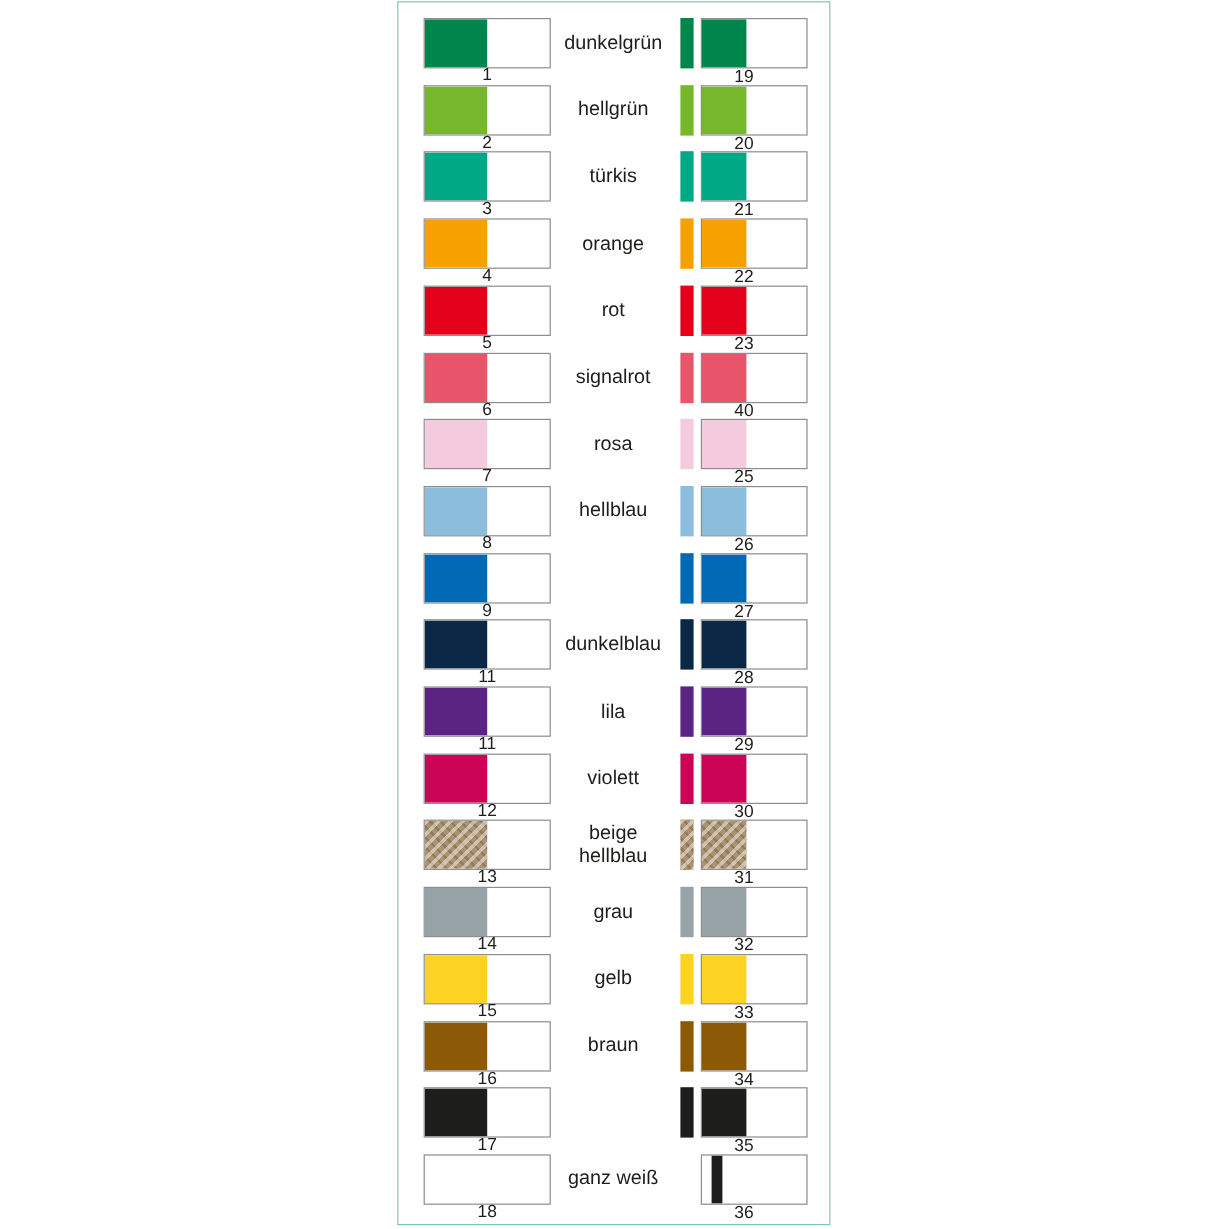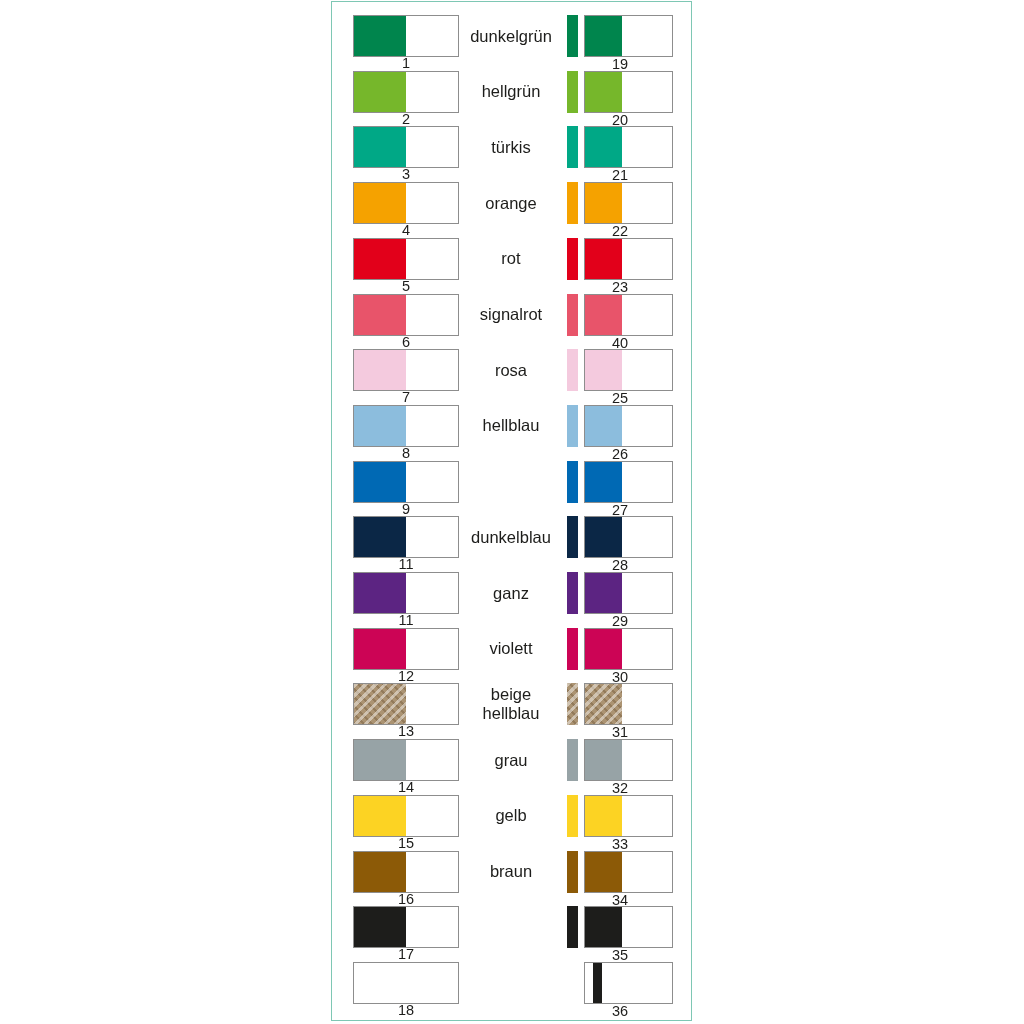--- a/index.html
+++ b/index.html
@@ -342,7 +342,7 @@
           </div>
         </div>
         <div class="row-number">11</div>
-        <div class="row-label">ganz</div>
+        <div class="row-label">lila</div>
         <div class="right-cell">
           <div class="mini-bar" style="background: rgb(92, 36, 130);"></div>
           <div class="right-box">

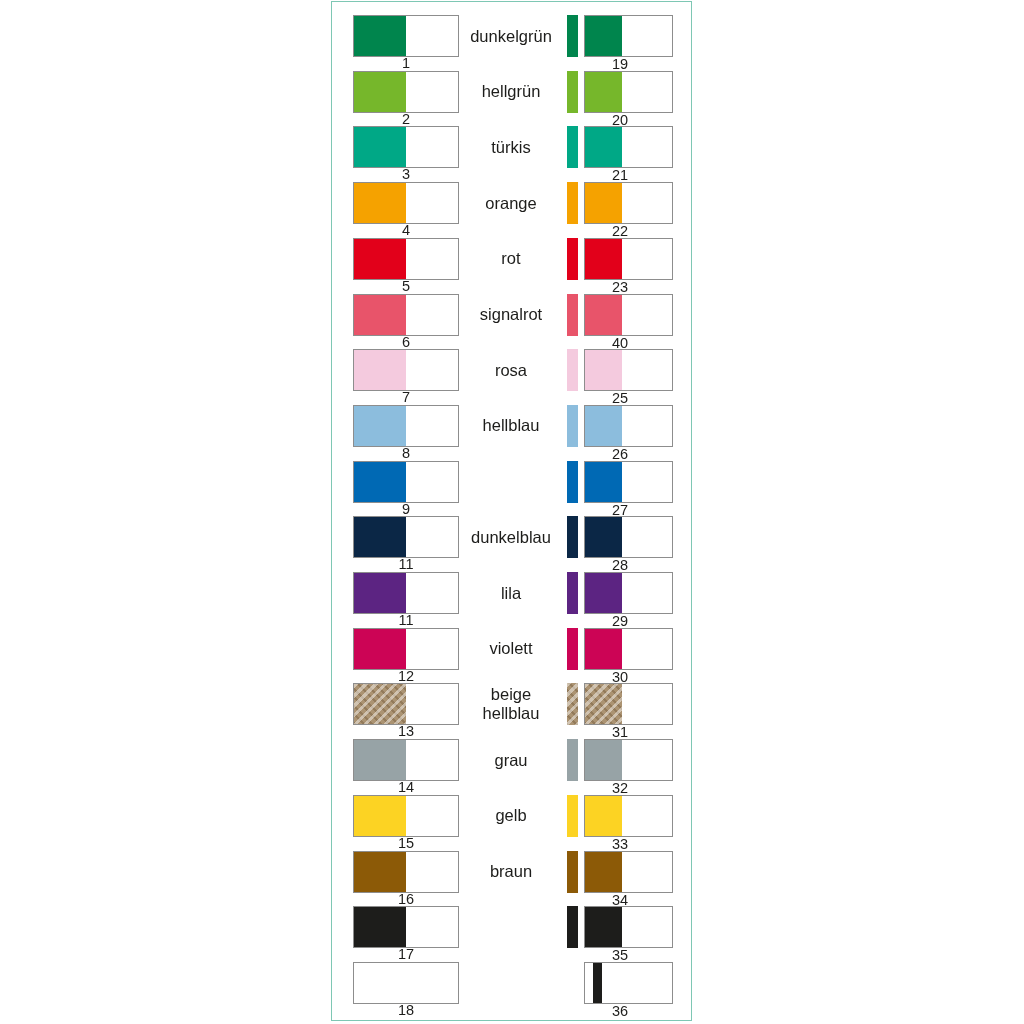--- a/index.html
+++ b/index.html
@@ -452,6 +452,7 @@
           <div class="box"></div>
         </div>
         <div class="row-number">18</div>
+        <div class="row-label">ganz weiß</div>
         <div class="right-cell">
           <div class="right-box">
             <div class="inner-stripe" style="background: rgb(29, 29, 27);"></div>

